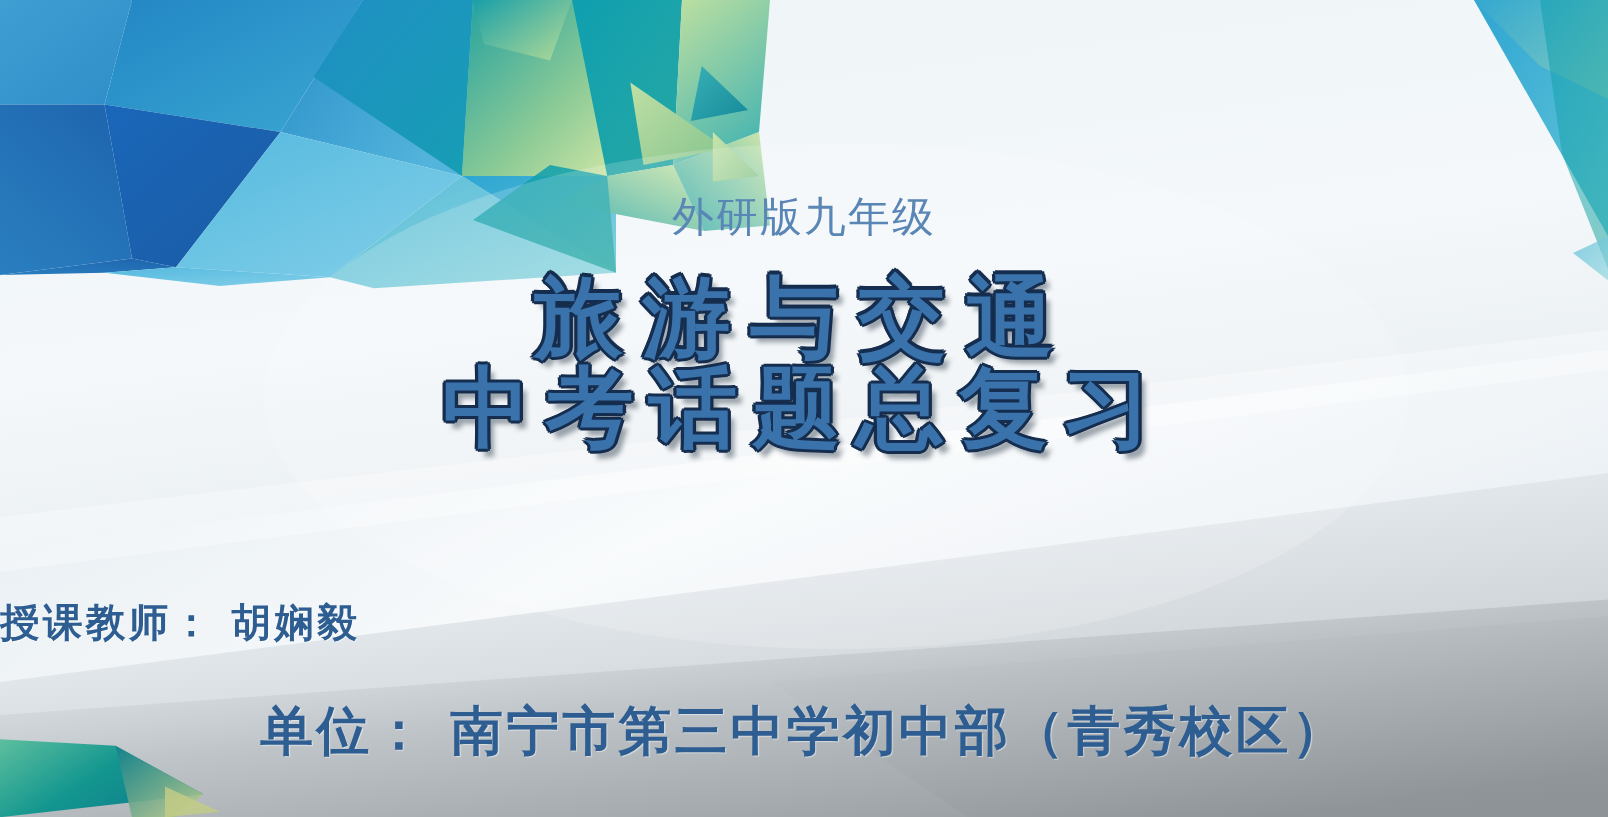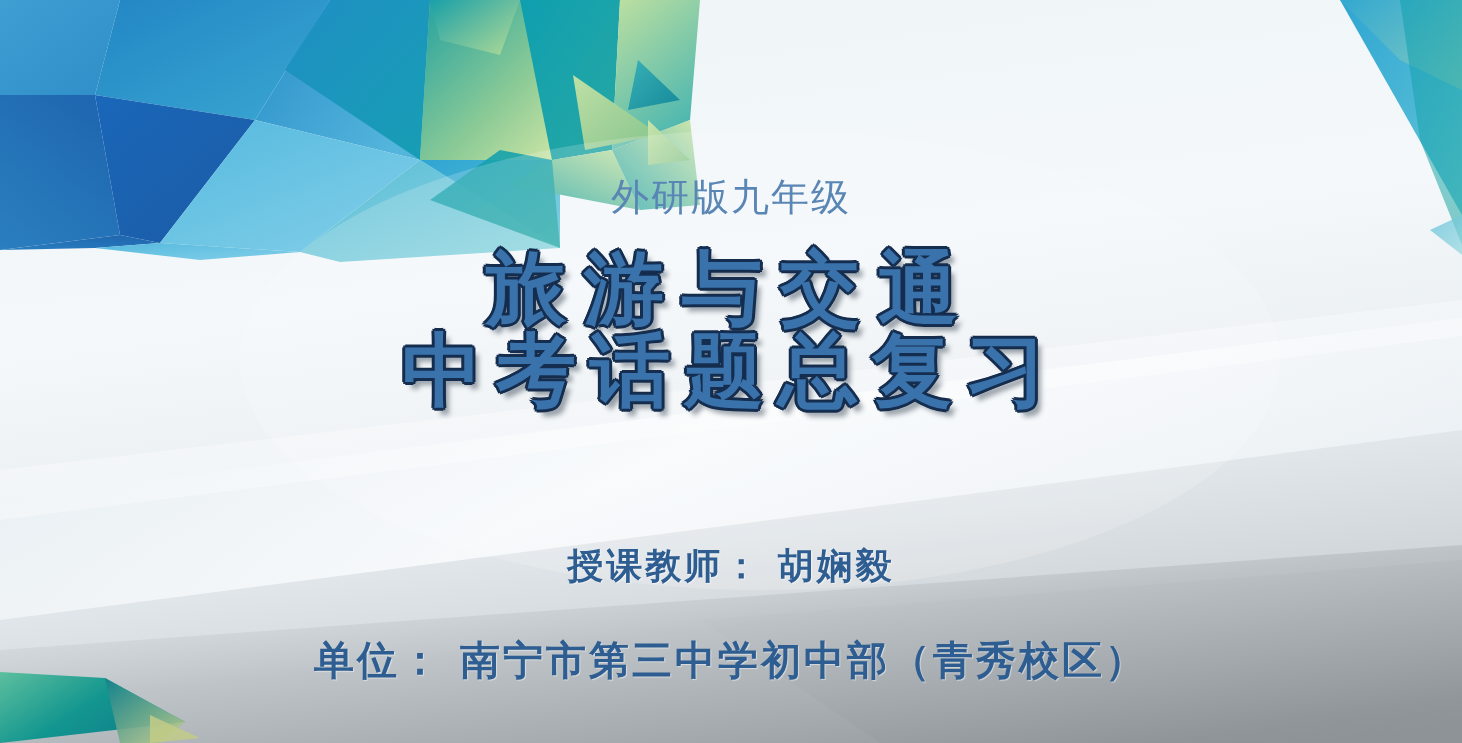--- a/index.html
+++ b/index.html
@@ -83,7 +83,6 @@
     top: 542px;
     left: 0;
     width: 1462px;
-    text-align: center;
     font-size: 36px;
     font-weight: 700;
     letter-spacing: 3px;

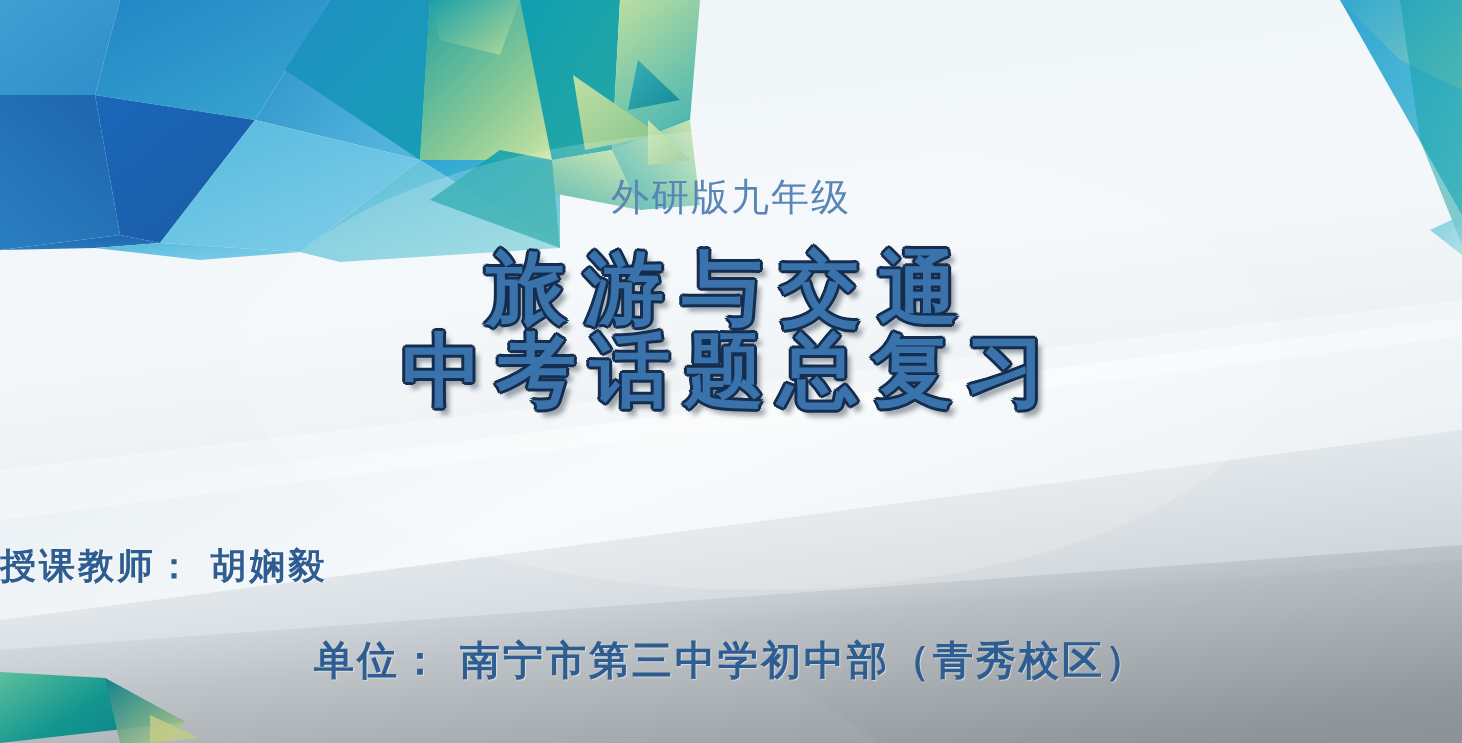--- a/index.html
+++ b/index.html
@@ -97,7 +97,7 @@
     left: 0;
     width: 1462px;
     text-align: center;
-    font-size: 40px;
+    font-size: 48px;
     font-weight: 700;
     letter-spacing: 3px;
     color: #2d5d91;

